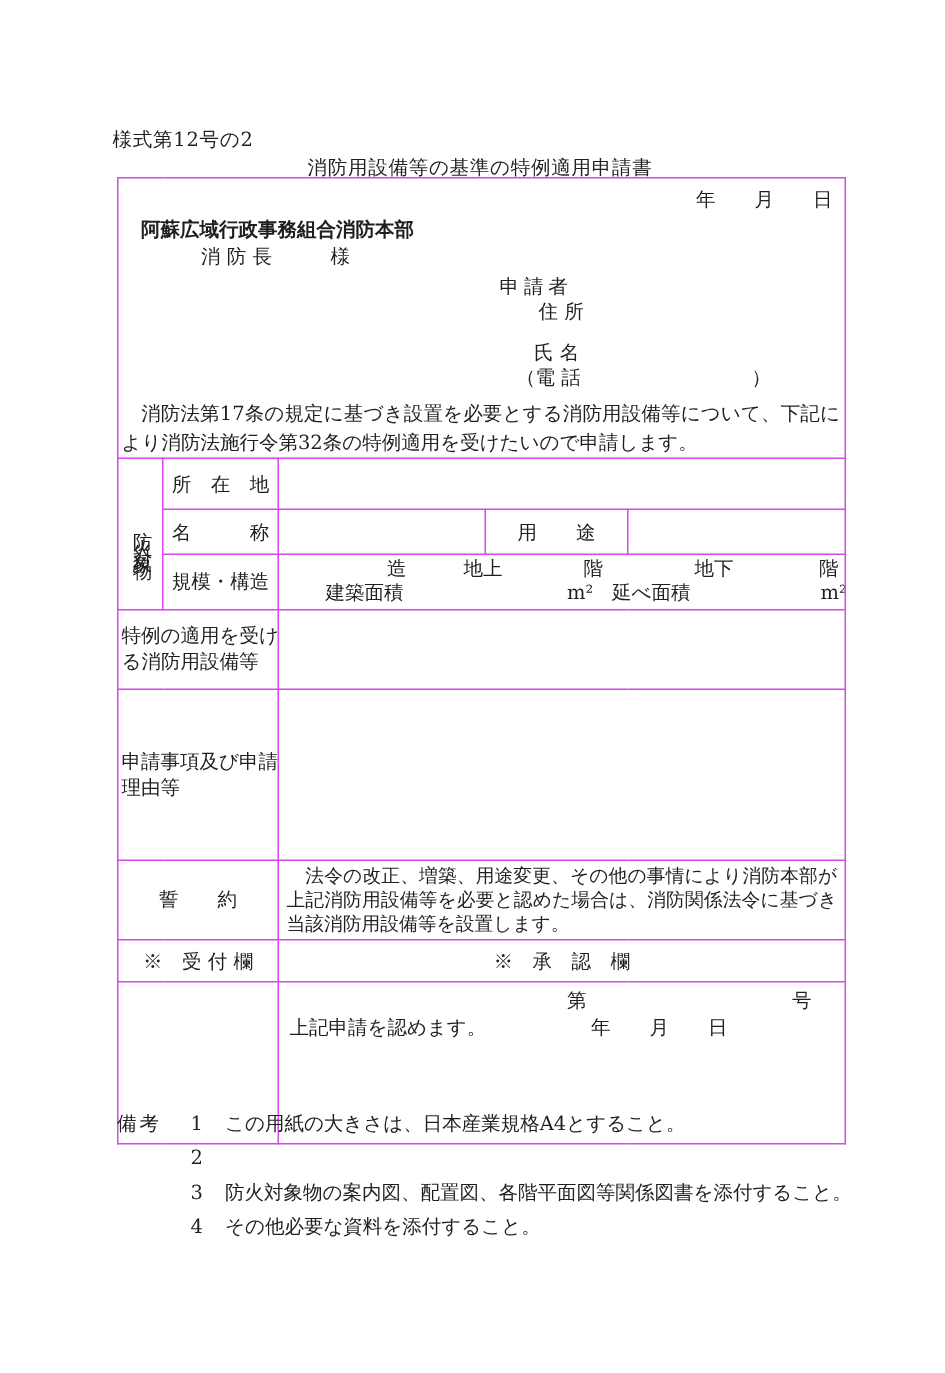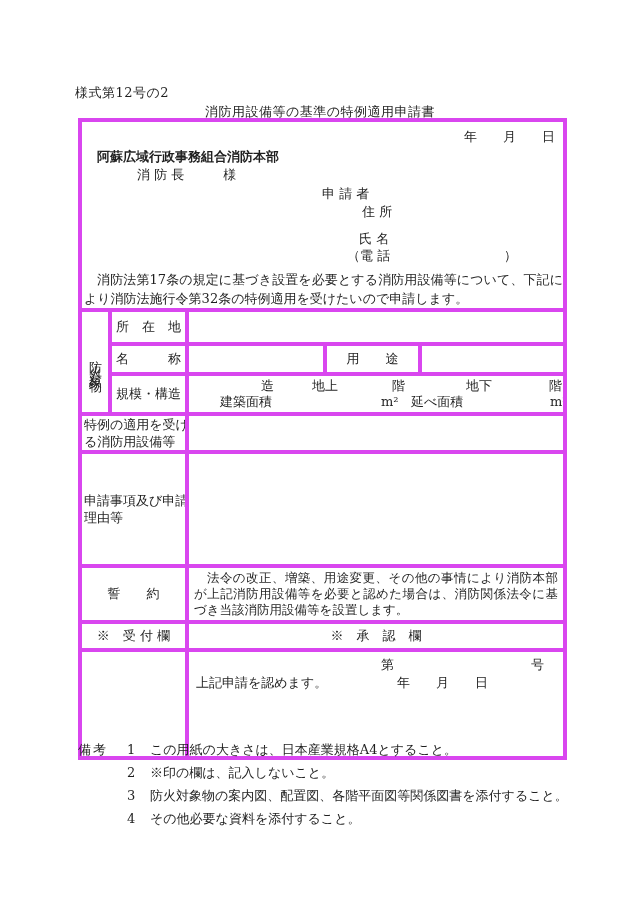--- a/index.html
+++ b/index.html
@@ -42,7 +42,7 @@
     font-size: 13px;
   }
   table.form-table td {
-    border: 4px solid #d946ef;
+    border: 1px solid #d946ef;
     padding: 0;
     vertical-align: middle;
     overflow: hidden;

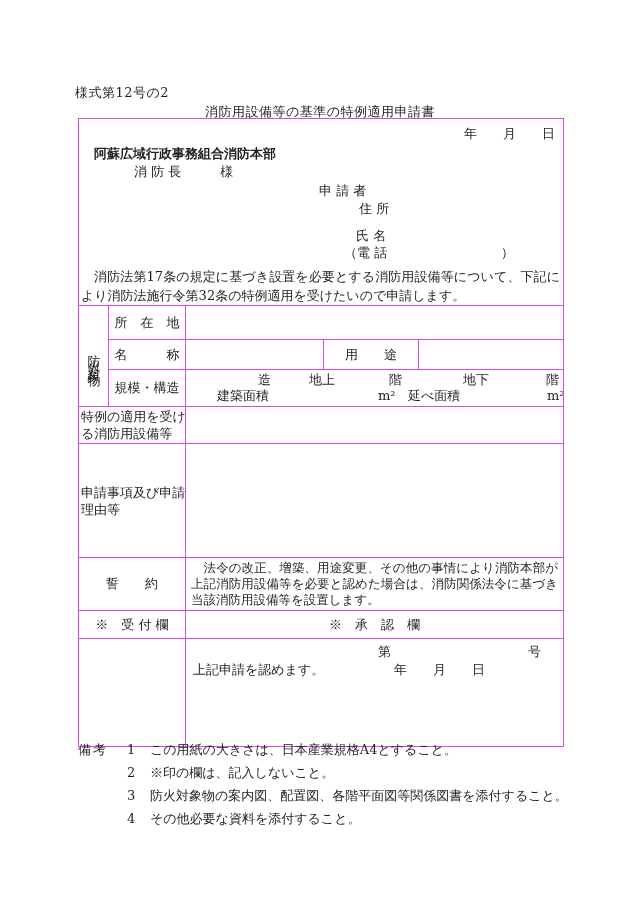--- a/index.html
+++ b/index.html
@@ -57,7 +57,7 @@
   .h-date     { top: 7px;   right: 8px; }
   .h-org1     { top: 27px;  left: 15px; font-weight: bold; }
   .h-org2     { top: 45px;  left: 55px; }
-  .h-appl     { top: 64px;  left: 240px; }
+  .h-appl     { top: 64px;  left: 254px; font-family: Liberation Serif, serif; }
   .h-addr     { top: 82px;  left: 280px; }
   .h-name     { top: 109px; left: 277px; }
   .h-phone    { top: 126px; left: 265px; }

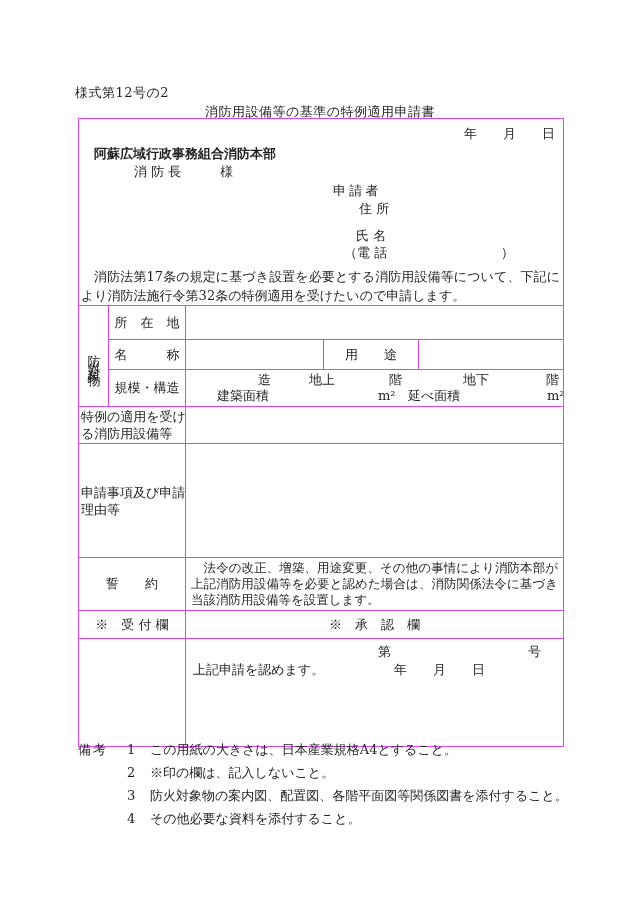--- a/index.html
+++ b/index.html
@@ -181,7 +181,7 @@
     </td>
   </tr>
 
-  <tr style="height:37px">
+  <tr style="height:53px">
     <td colspan="2" class="lbl-left">
       <div class="lbl-inner">特例の適用を受ける消防用設備等</div>
     </td>

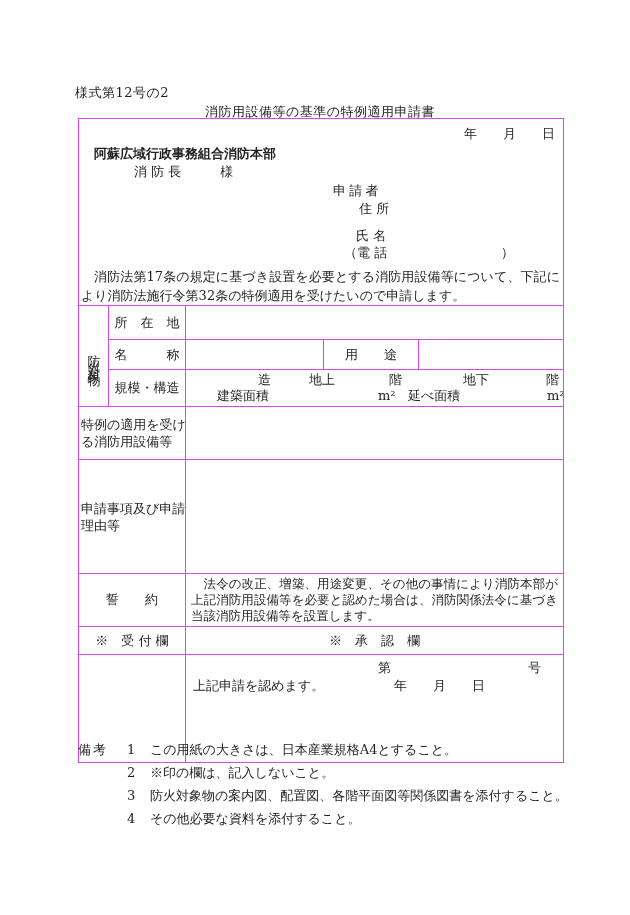--- a/index.html
+++ b/index.html
@@ -225,7 +225,6 @@
   </div>
   <div class="note-row">
     <span class="note-num">2</span>
-    <span class="note-text">※印の欄は、記入しないこと。</span>
   </div>
   <div class="note-row">
     <span class="note-num">3</span>

